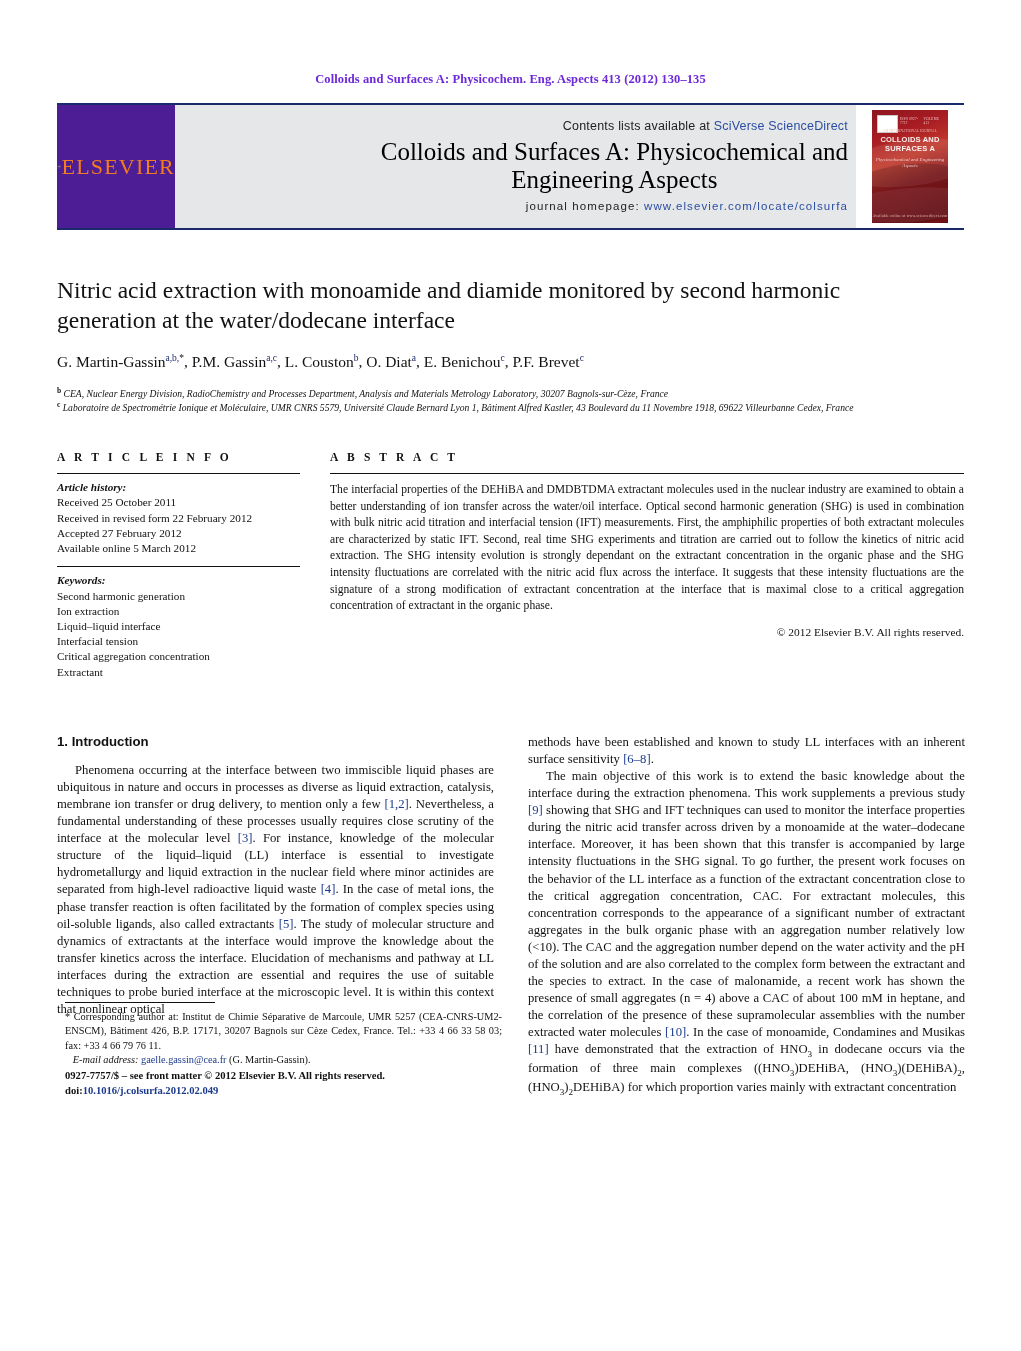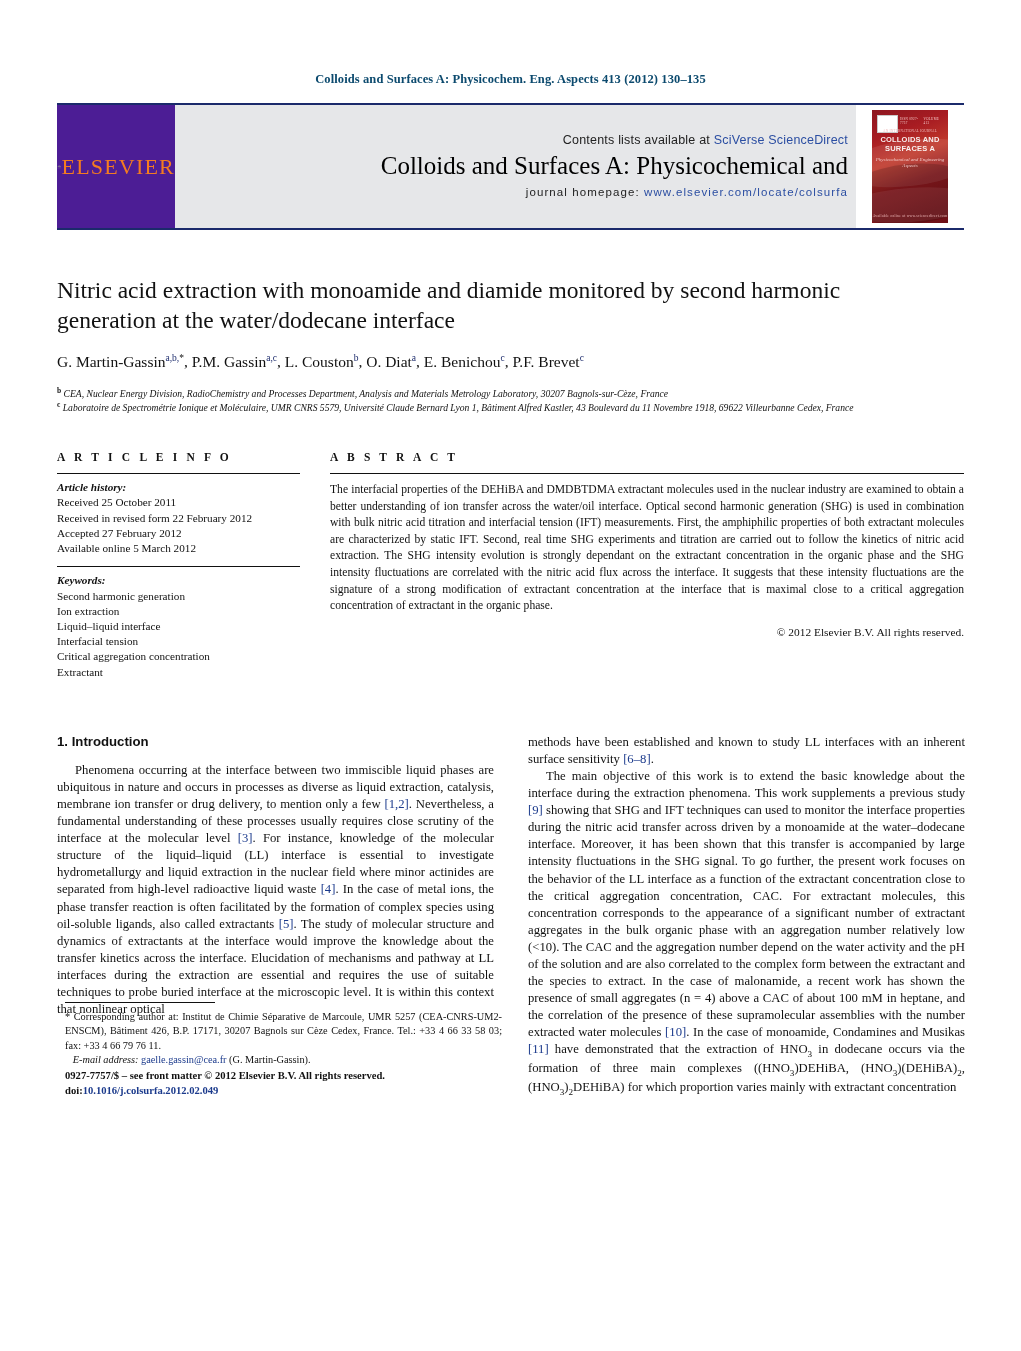--- a/index.html
+++ b/index.html
@@ -29,7 +29,7 @@
     font-family: "Liberation Serif", serif;
     font-weight: bold;
     font-size: 12.5px;
-    color: #0c4a6e;
+    color: #6d28d9;
     padding-top: 72px;
     letter-spacing: .1px;
   }

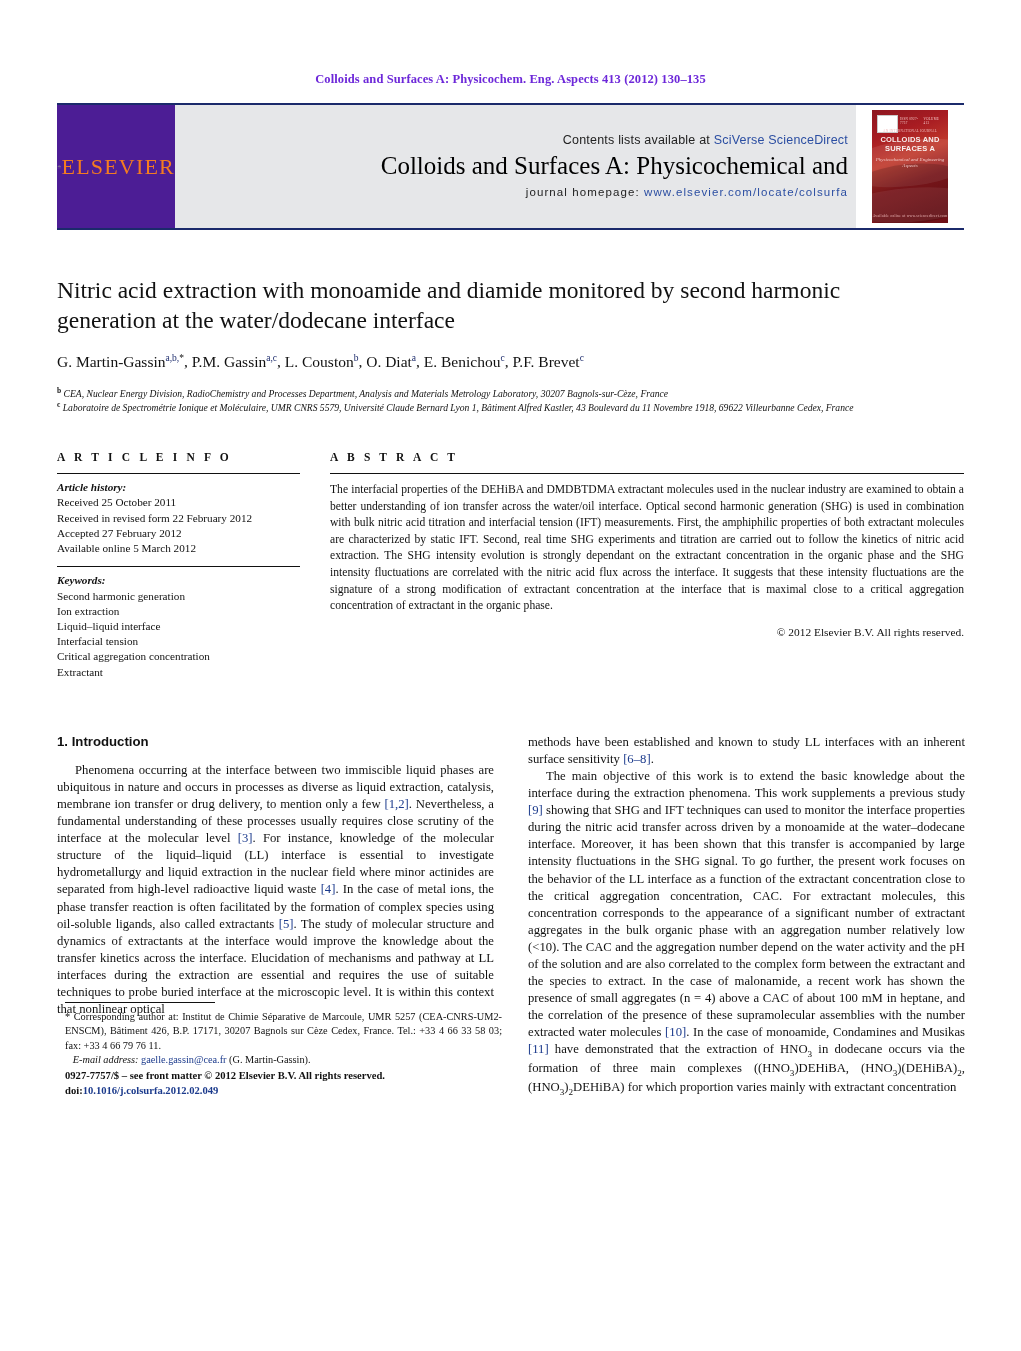--- a/index.html
+++ b/index.html
@@ -308,6 +308,7 @@
       </div>
       <div class="journal-title">
         <span>Colloids and Surfaces A: Physicochemical and</span><br>
+        <span>Engineering Aspects</span>
       </div>
       <div class="homepage-line">
         <span>journal homepage:</span>

